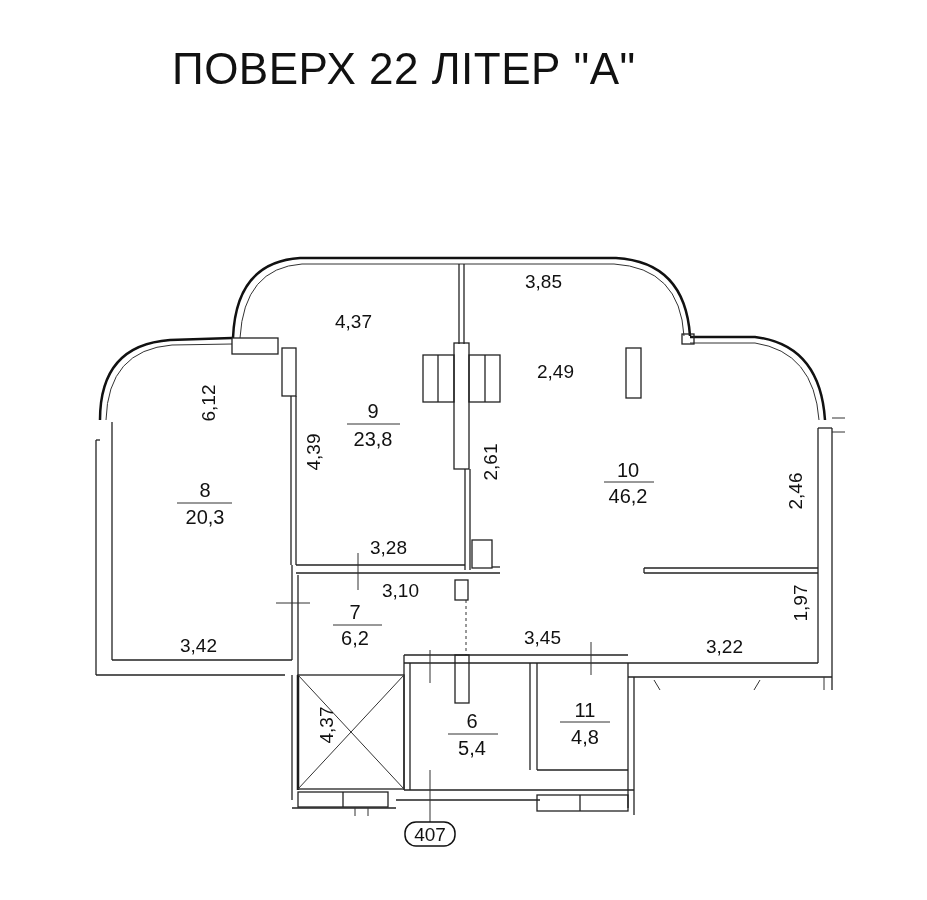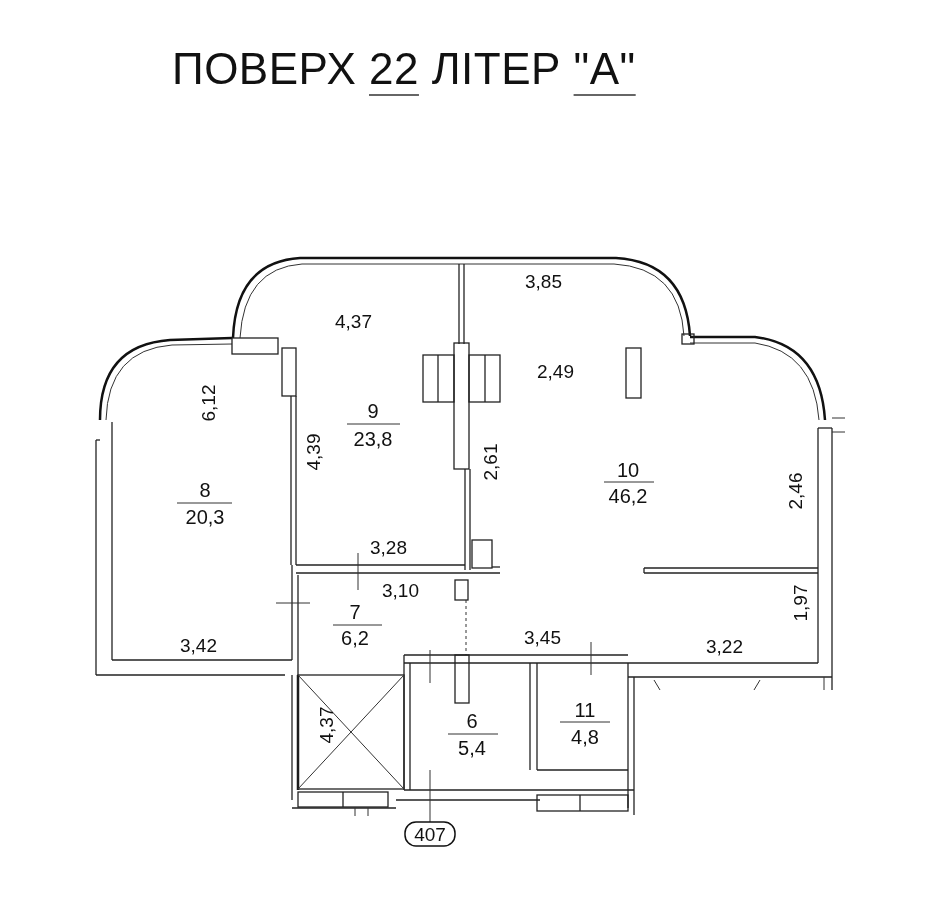--- a/index.html
+++ b/index.html
@@ -5,7 +5,7 @@
   html, body { margin: 0; padding: 0; background: #ffffff; }
   body { width: 927px; height: 900px; position: relative; overflow: hidden; font-family: "Liberation Sans", "DejaVu Sans", sans-serif; color: #111; }
   .title { position: absolute; left: 172px; top: 44px; font-size: 44px; letter-spacing: 0.5px; color: #111; white-space: nowrap; }
-  .title .u { text-decoration: underline; text-decoration-color: #666; text-underline-offset: 10px; text-decoration-thickness: 2px; }
+  .title .u { text-decoration-color: #666; text-underline-offset: 10px; text-decoration-thickness: 2px; }
   svg { position: absolute; left: 0; top: 0; }
   .lbl { font-family: "Liberation Sans", "DejaVu Sans", sans-serif; font-size: 19px; fill: #111; }
   .rm { font-family: "Liberation Sans", "DejaVu Sans", sans-serif; font-size: 20px; fill: #111; }

